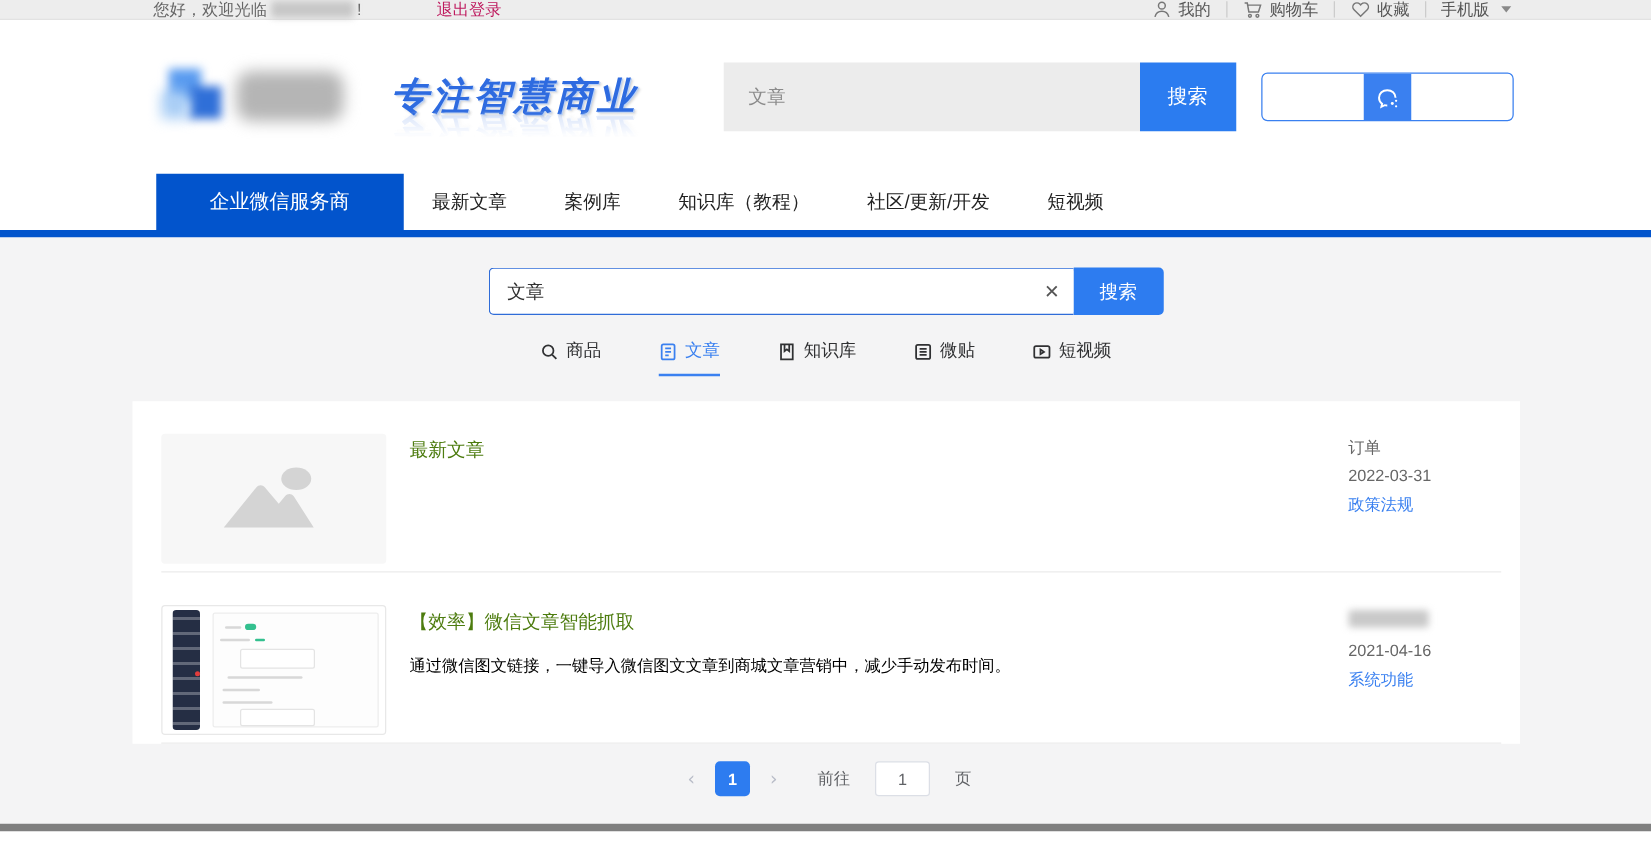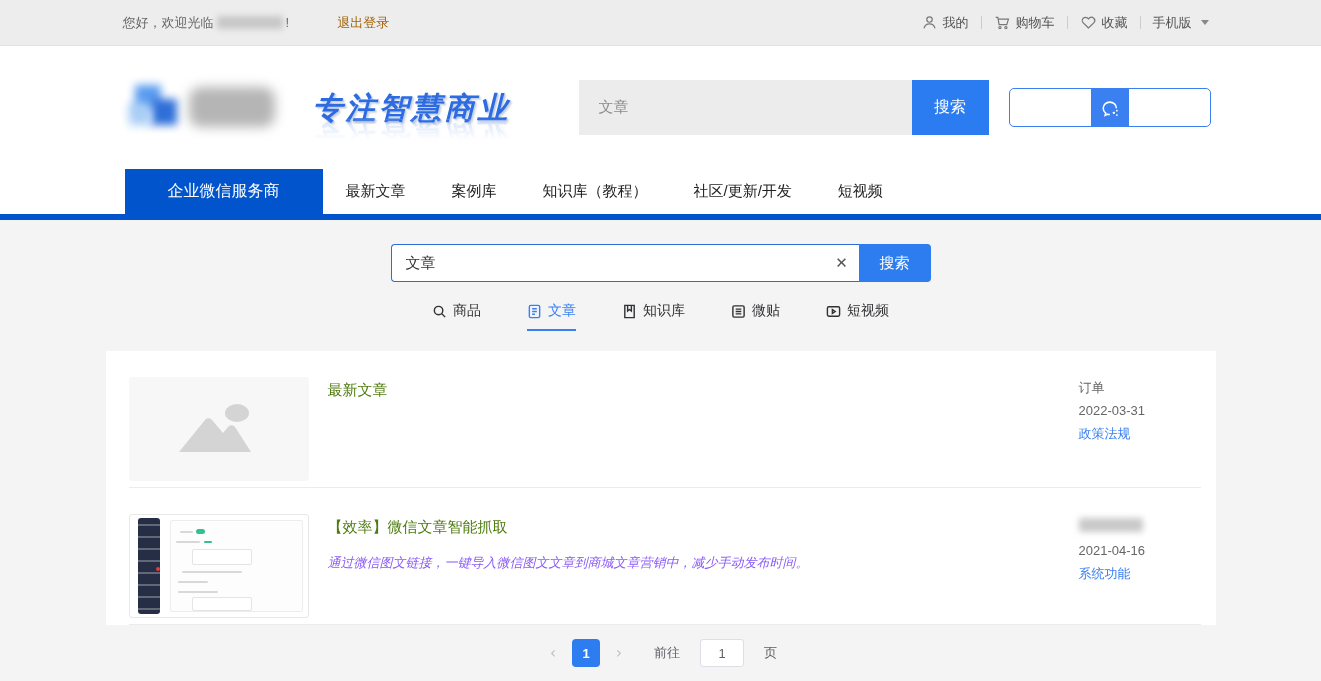--- a/index.html
+++ b/index.html
@@ -12,7 +12,7 @@
   .inner { width:1100px; margin:0 auto; }
 
   
-  .topbar { height:46px; background:#ededed; border-bottom:1px solid #e2e2e2; }
+  .topbar { height:16px; background:#ededed; border-bottom:1px solid #e2e2e2; }
   .topbar .inner { display:flex; align-items:center; height:100%; font-size:13px; color:#666; }
   .greet { display:flex; align-items:center; gap:3px; margin-left:12px; }
   .blur-chip { display:inline-block; background:#c7c7c7; border-radius:2px; filter:blur(3px); }

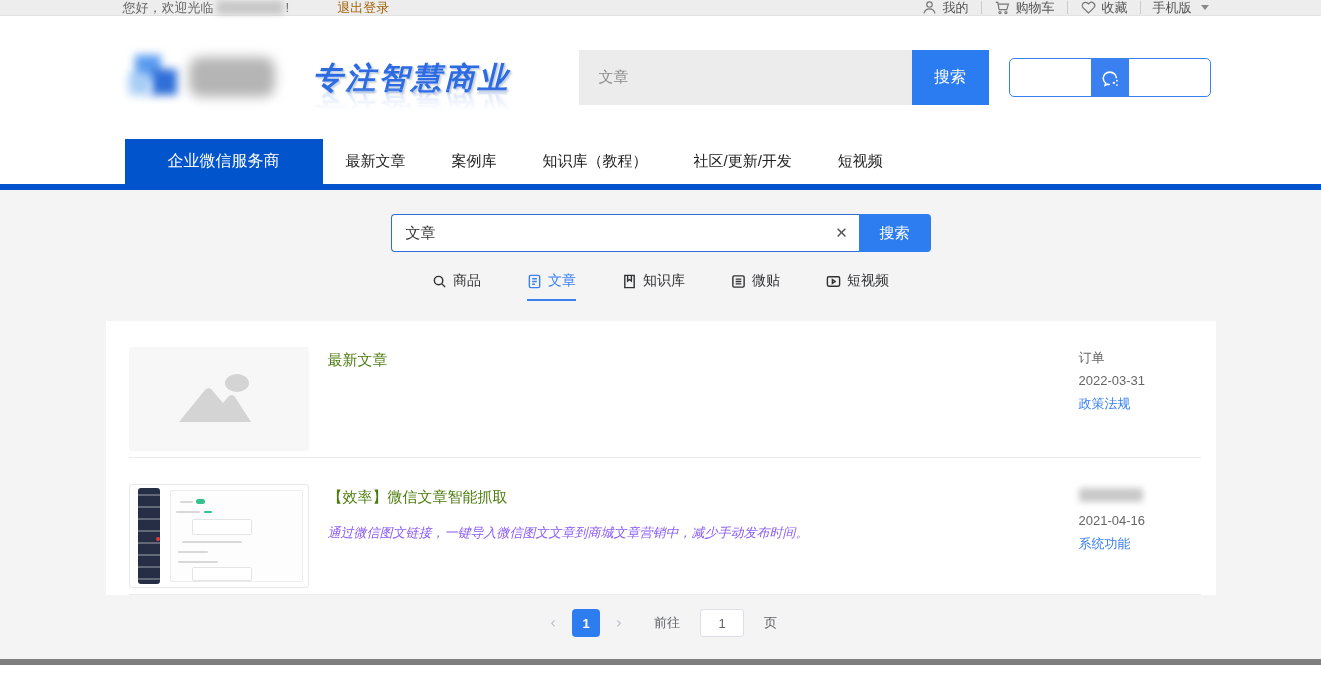--- a/index.html
+++ b/index.html
@@ -17,7 +17,7 @@
   .greet { display:flex; align-items:center; gap:3px; margin-left:12px; }
   .blur-chip { display:inline-block; background:#c7c7c7; border-radius:2px; filter:blur(3px); }
   .greet .blur-chip { width:66px; height:13px; }
-  .logout { color:#a16207; margin-left:48px; cursor:pointer; text-decoration:none; }
+  .logout { color:#be185d; margin-left:60px; cursor:pointer; text-decoration:none; }
   .top-right { margin-left:auto; display:flex; align-items:center; gap:12px; margin-right:2px; }
   .top-item { display:flex; align-items:center; gap:5px; cursor:pointer; color:#555; }
   .top-sep { width:1px; height:13px; background:#ccc; }

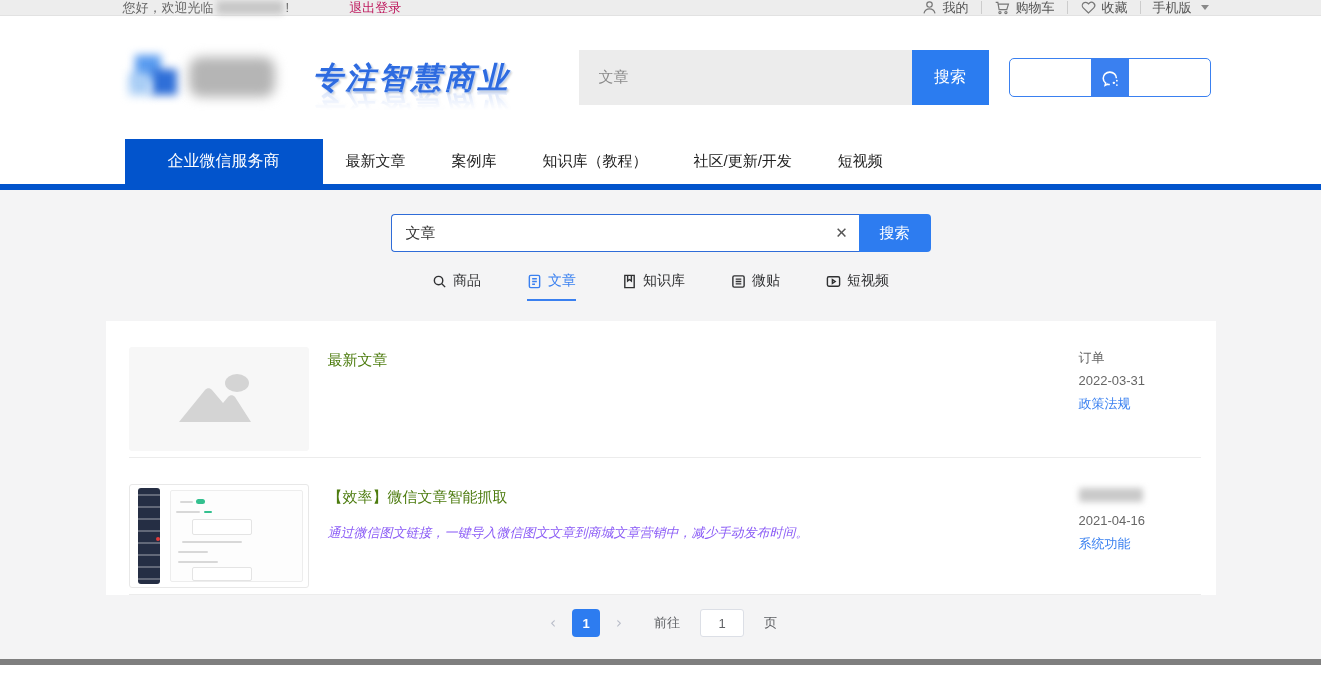--- a/index.html
+++ b/index.html
@@ -82,7 +82,7 @@
   .thumb-ph { background:#f7f7f7; display:flex; align-items:center; justify-content:center; }
   .item-body { margin-left:19px; padding-top:4px; flex:1; min-width:0; }
   .item-title { font-size:15px; color:#4d7c0f; cursor:pointer; }
-  .item-desc { font-size:13px; color:#8b5cf6; margin-top:16px; line-height:1.5;font-style:italic; }
+  .item-desc { font-size:13px; color:#000000; margin-top:16px; line-height:1.5; }
   .item-meta { width:122px; flex:none; font-size:13px; color:#666; padding-top:4px; line-height:1; }
   .item-meta > div { margin-bottom:10px; }
   .meta-cat { color:#3a80f0; cursor:pointer; }

